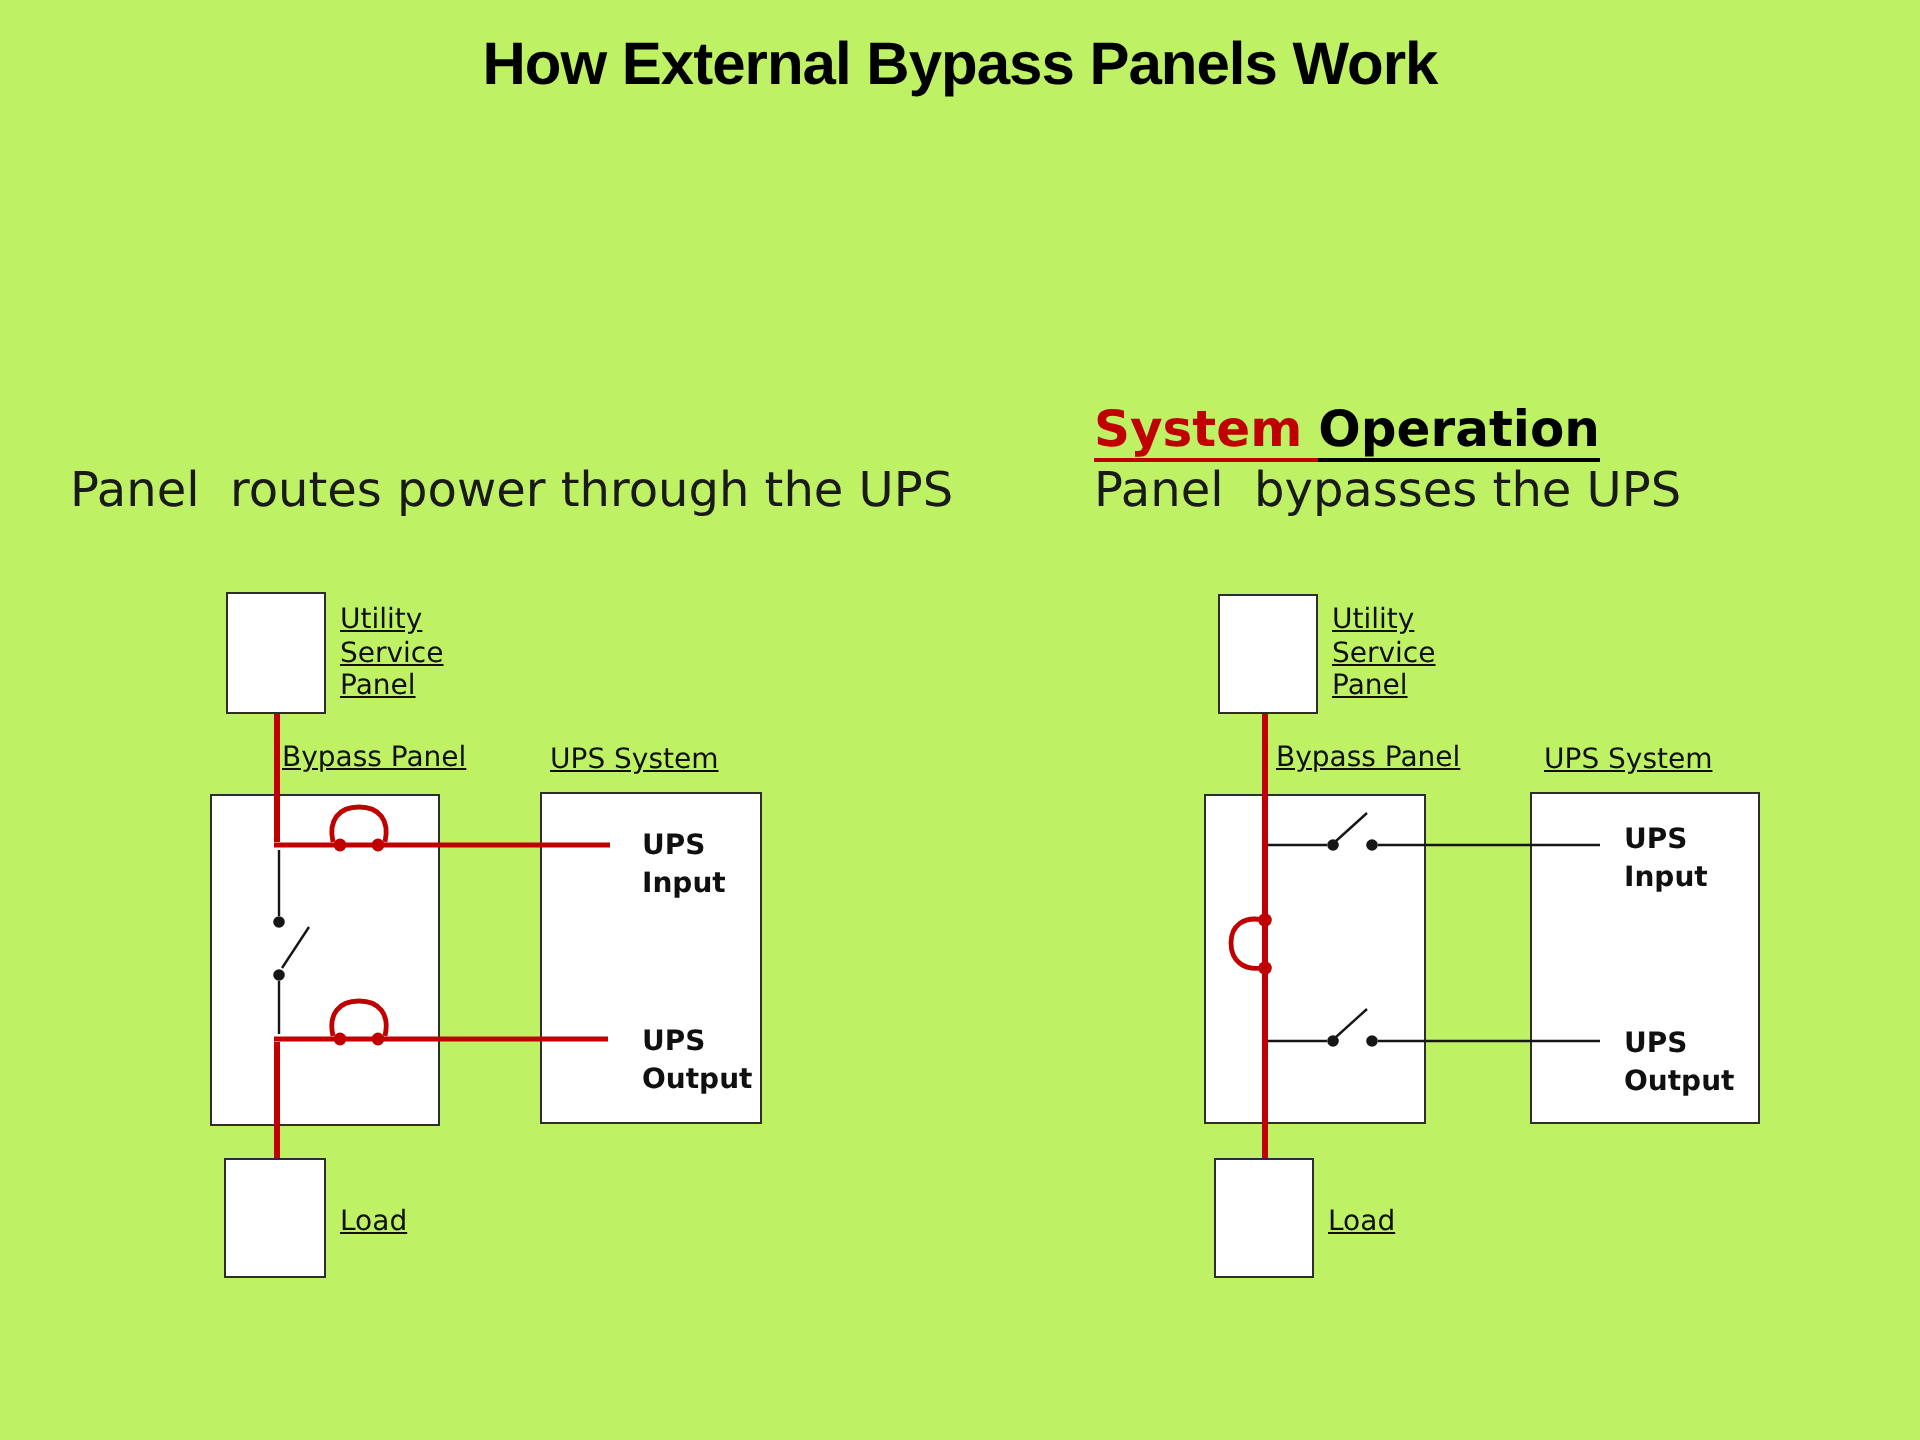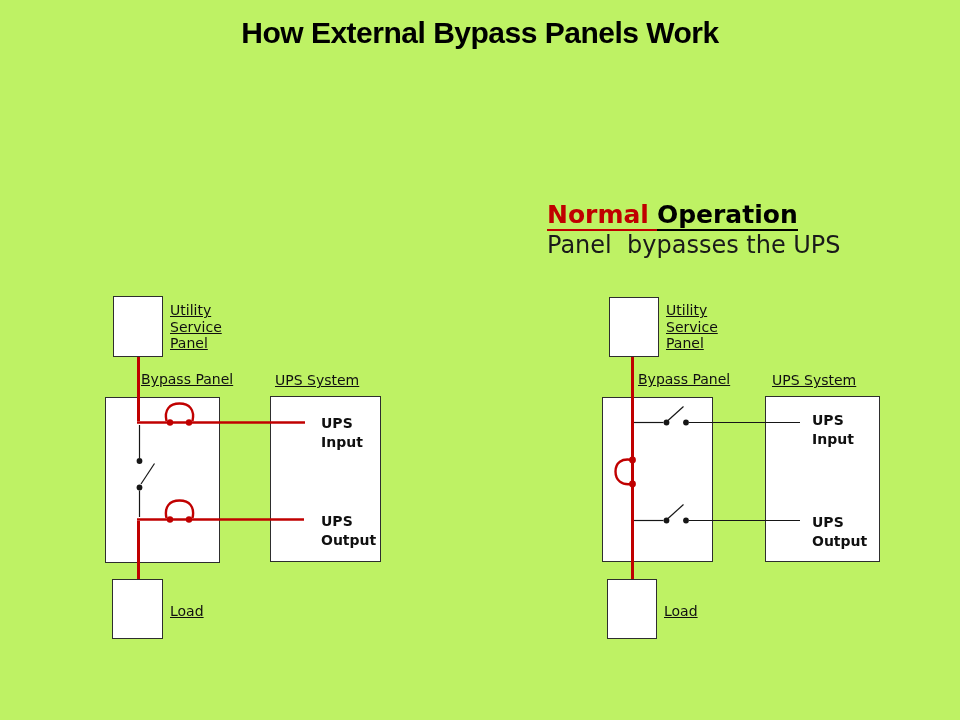--- a/index.html
+++ b/index.html
@@ -35,7 +35,7 @@
 
 
   <div class="abs heading" style="left:547px;top:200px;">
-    <span class="hl">Normal</span><span class="rest">Operation</span>
+    <span class="hl">System</span><span class="rest">Operation</span>
   </div>
   <div class="abs subtitle" style="left:547px;top:231px;text-align:right;">Panel  bypasses the UPS</div>
 

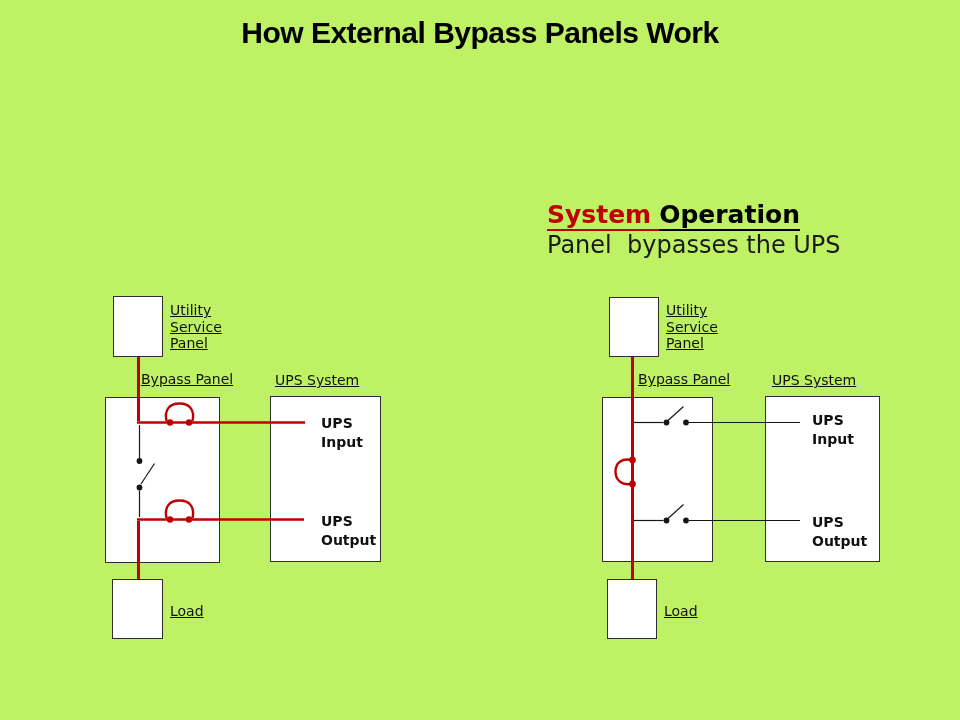--- a/index.html
+++ b/index.html
@@ -33,6 +33,7 @@
 
   <div class="abs title">How External Bypass Panels Work</div>
 
+  <div class="abs subtitle" style="left:35px;top:231px;">Panel  routes power through the UPS</div>
 
   <div class="abs heading" style="left:547px;top:200px;">
     <span class="hl">System</span><span class="rest">Operation</span>

